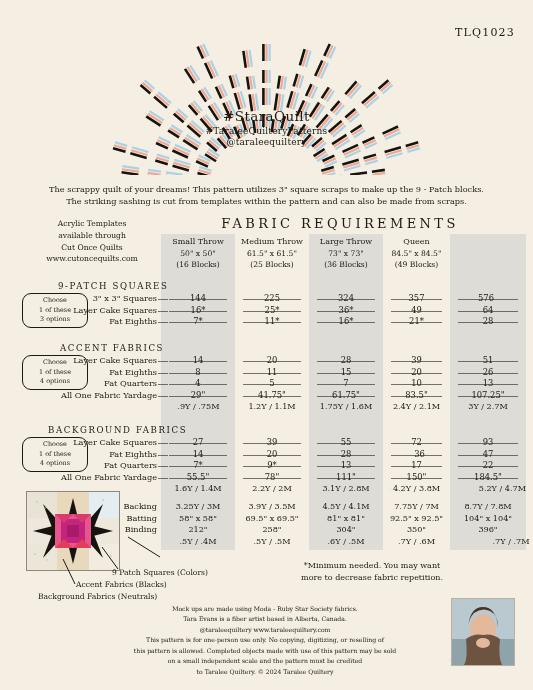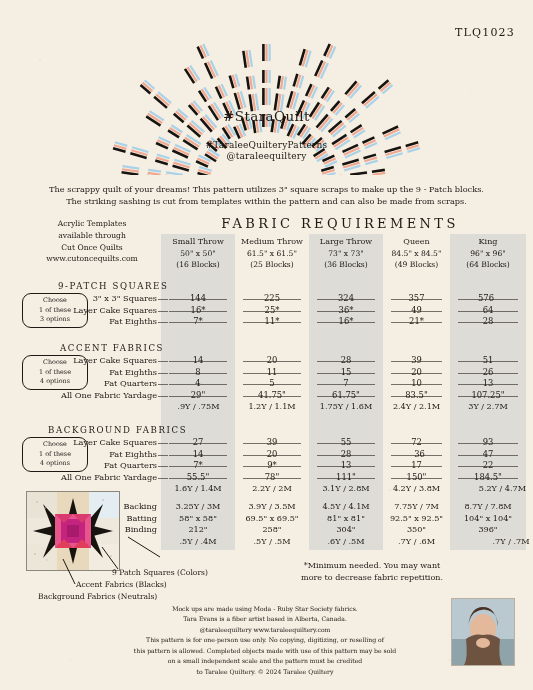--- a/index.html
+++ b/index.html
@@ -22,7 +22,7 @@
 
   .hashtags{position:absolute;left:0;top:108px;width:533px;text-align:center;}
   .ht1{font-size:13.5px;letter-spacing:.4px;}
-  .ht2{font-size:9px;letter-spacing:.2px;margin-top:16px;}
+  .ht2{font-size:9px;letter-spacing:.2px;margin-top:2px;}
   .ht3{font-size:9px;letter-spacing:.2px;margin-top:1px;}
 
   .tagline{position:absolute;left:0;top:183px;width:533px;text-align:center;font-size:8.2px;line-height:1.5;}

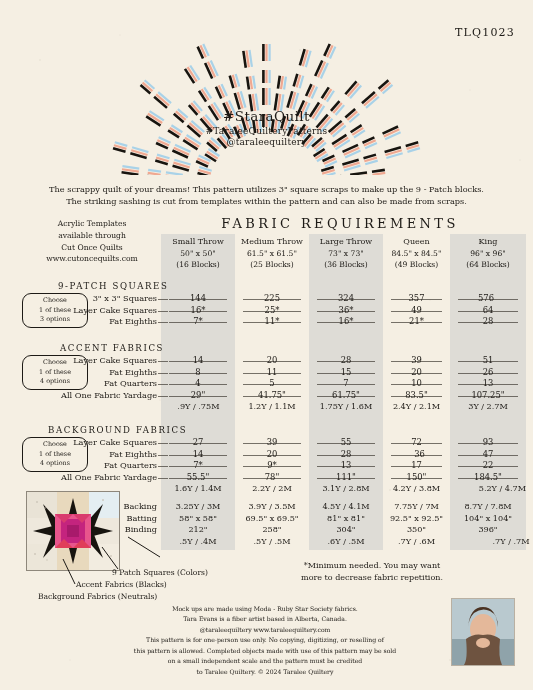--- a/index.html
+++ b/index.html
@@ -421,11 +421,6 @@
         <div>84.5" x 84.5"</div>
         <div>(49 Blocks)</div>
       </div>
-      <div class="colhead" style="left: 450px; width: 76px; top: 236px;">
-        <div class="nm">King</div>
-        <div>96" x 96"</div>
-        <div>(64 Blocks)</div>
-      </div>
       <div class="sechead" style="left: 58px; top: 281px;">9-PATCH SQUARES</div>
       <div class="chooser" style="left: 22px; top: 293px;">
         <div>Choose</div>

